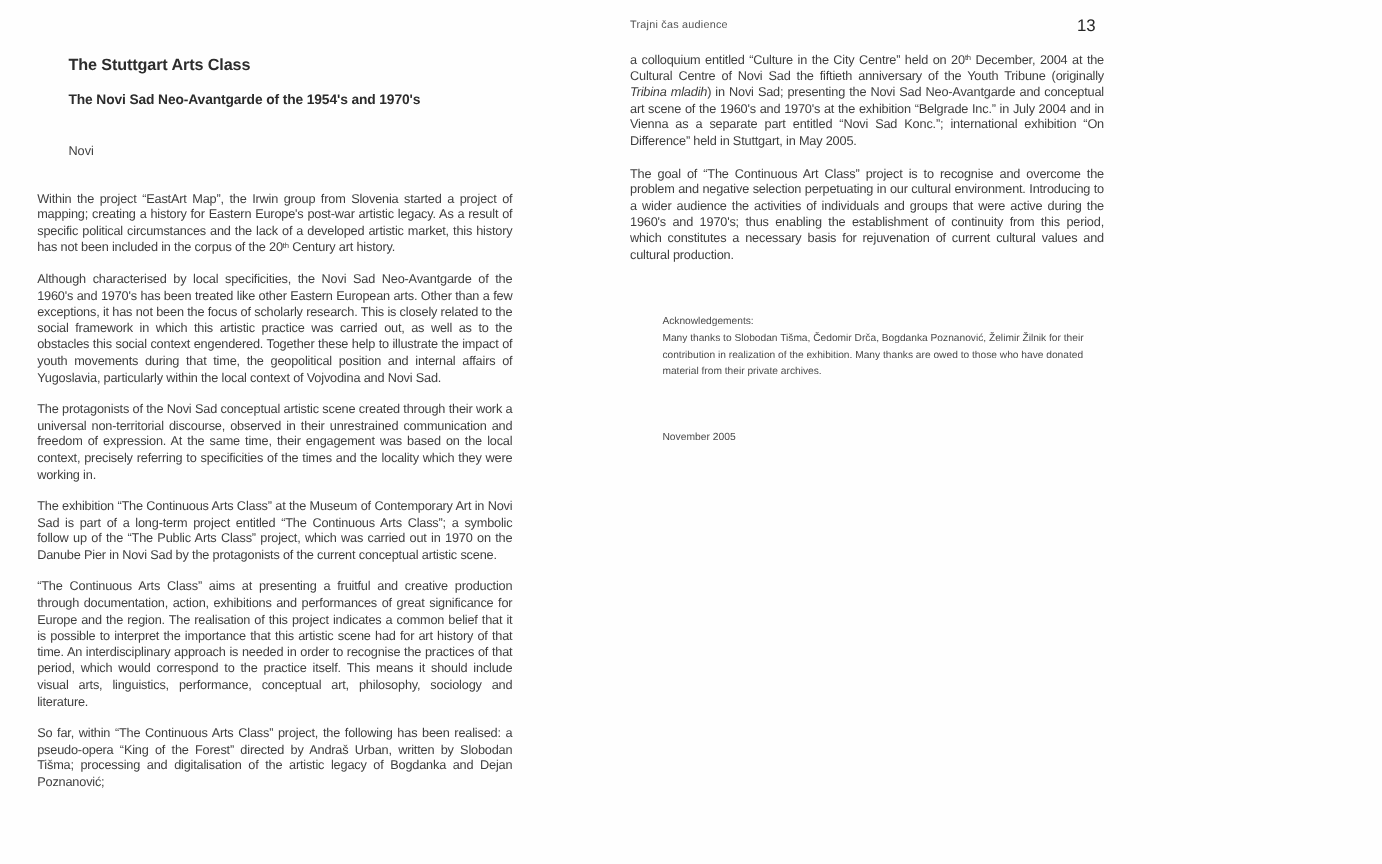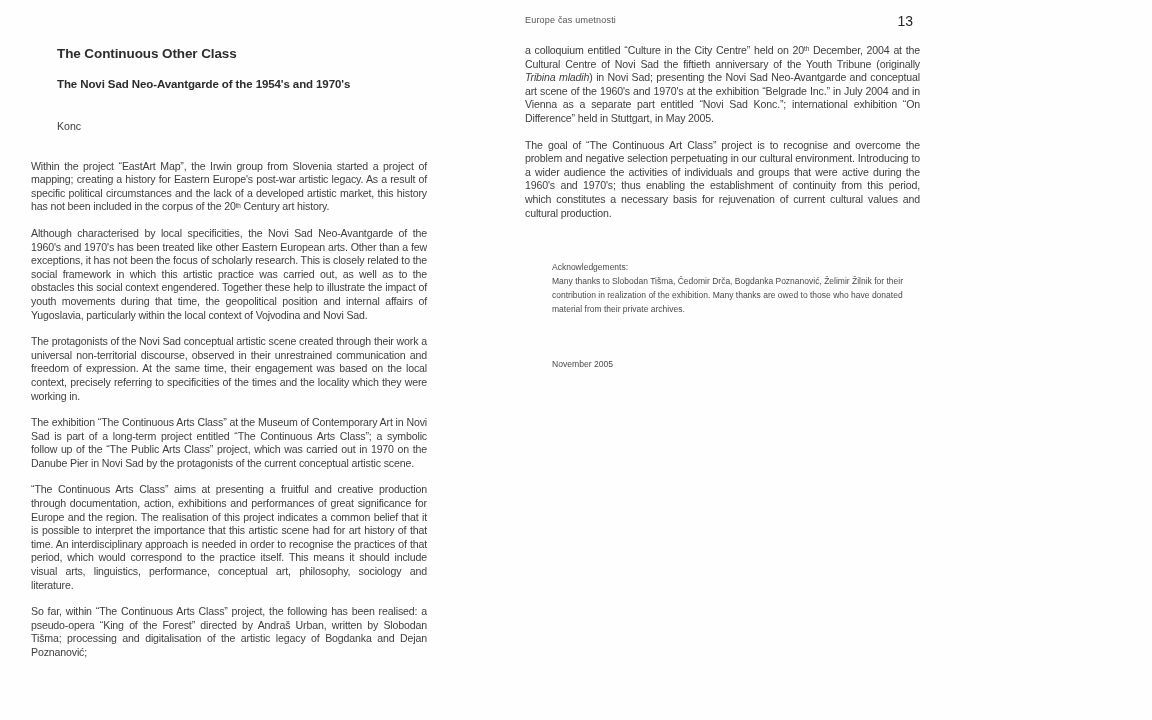--- a/index.html
+++ b/index.html
@@ -110,7 +110,7 @@
 
 <div class="page">
 
-  <span class="running-title">Europe čas umetnosti</span>
+  <span class="running-title">Trajni čas audience</span>
   <span class="page-number">13</span>
 
   <section class="col-left">

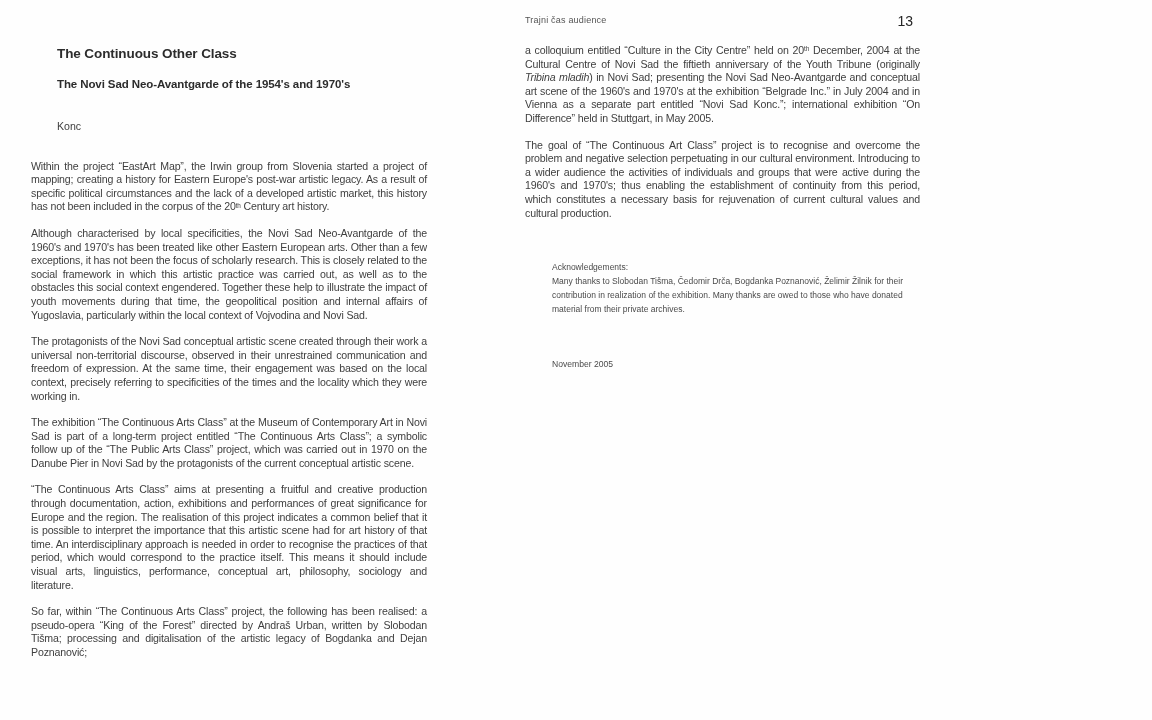--- a/index.html
+++ b/index.html
@@ -114,7 +114,7 @@
   <span class="page-number">13</span>
 
   <section class="col-left">
-    <h1 class="doc-title">The Continuous Other Class</h1>
+    <h1 class="doc-title">The Stuttgart Arts Class</h1>
     <h2 class="doc-subtitle">The Novi Sad Neo-Avantgarde of the 1954's and 1970's</h2>
 
     <div class="epigraph">

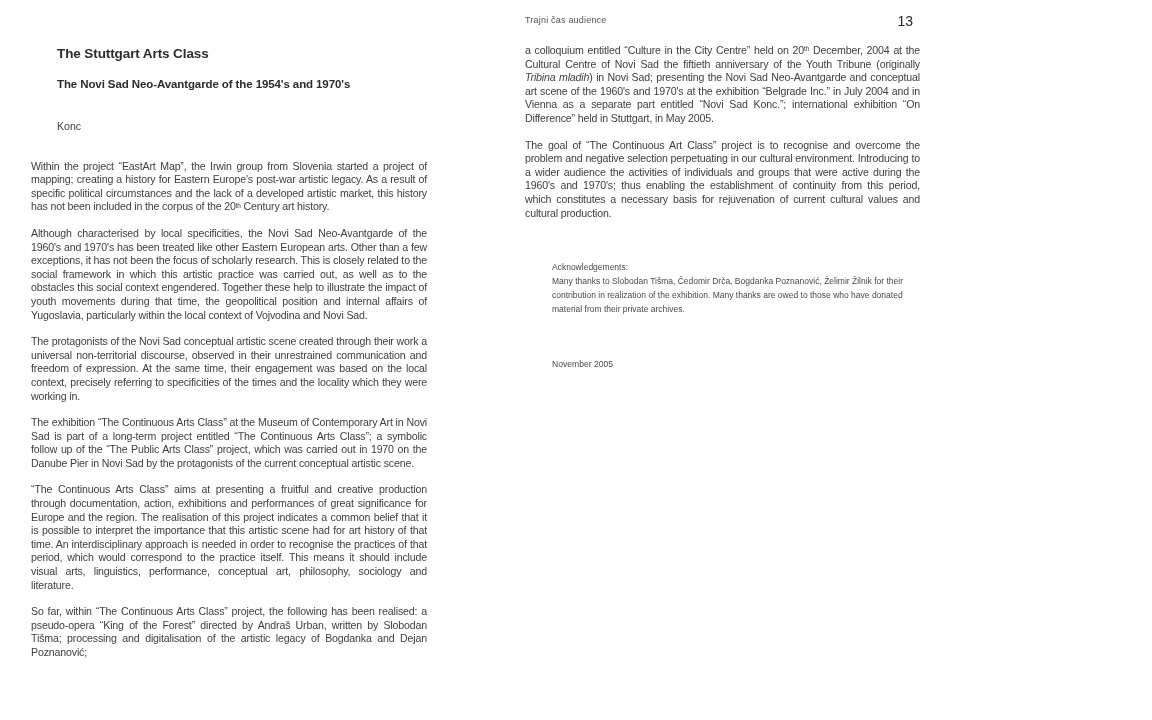--- a/index.html
+++ b/index.html
@@ -118,7 +118,7 @@
     <h2 class="doc-subtitle">The Novi Sad Neo-Avantgarde of the 1954's and 1970's</h2>
 
     <div class="epigraph">
-      <div class="attribution">Konc</div>
+      <div class="attribution">Novi</div>
     </div>
 
     <p class="body"><span>Within the project “EastArt Map”, the Irwin group from Slovenia started a project of mapping; creating a history for Eastern Europe's post-war artistic legacy. As a result of specific political circumstances and the lack of a developed artistic market, this history has not been included in the corpus of the 20</span><sup>th</sup><span> Century art history.</span></p>

